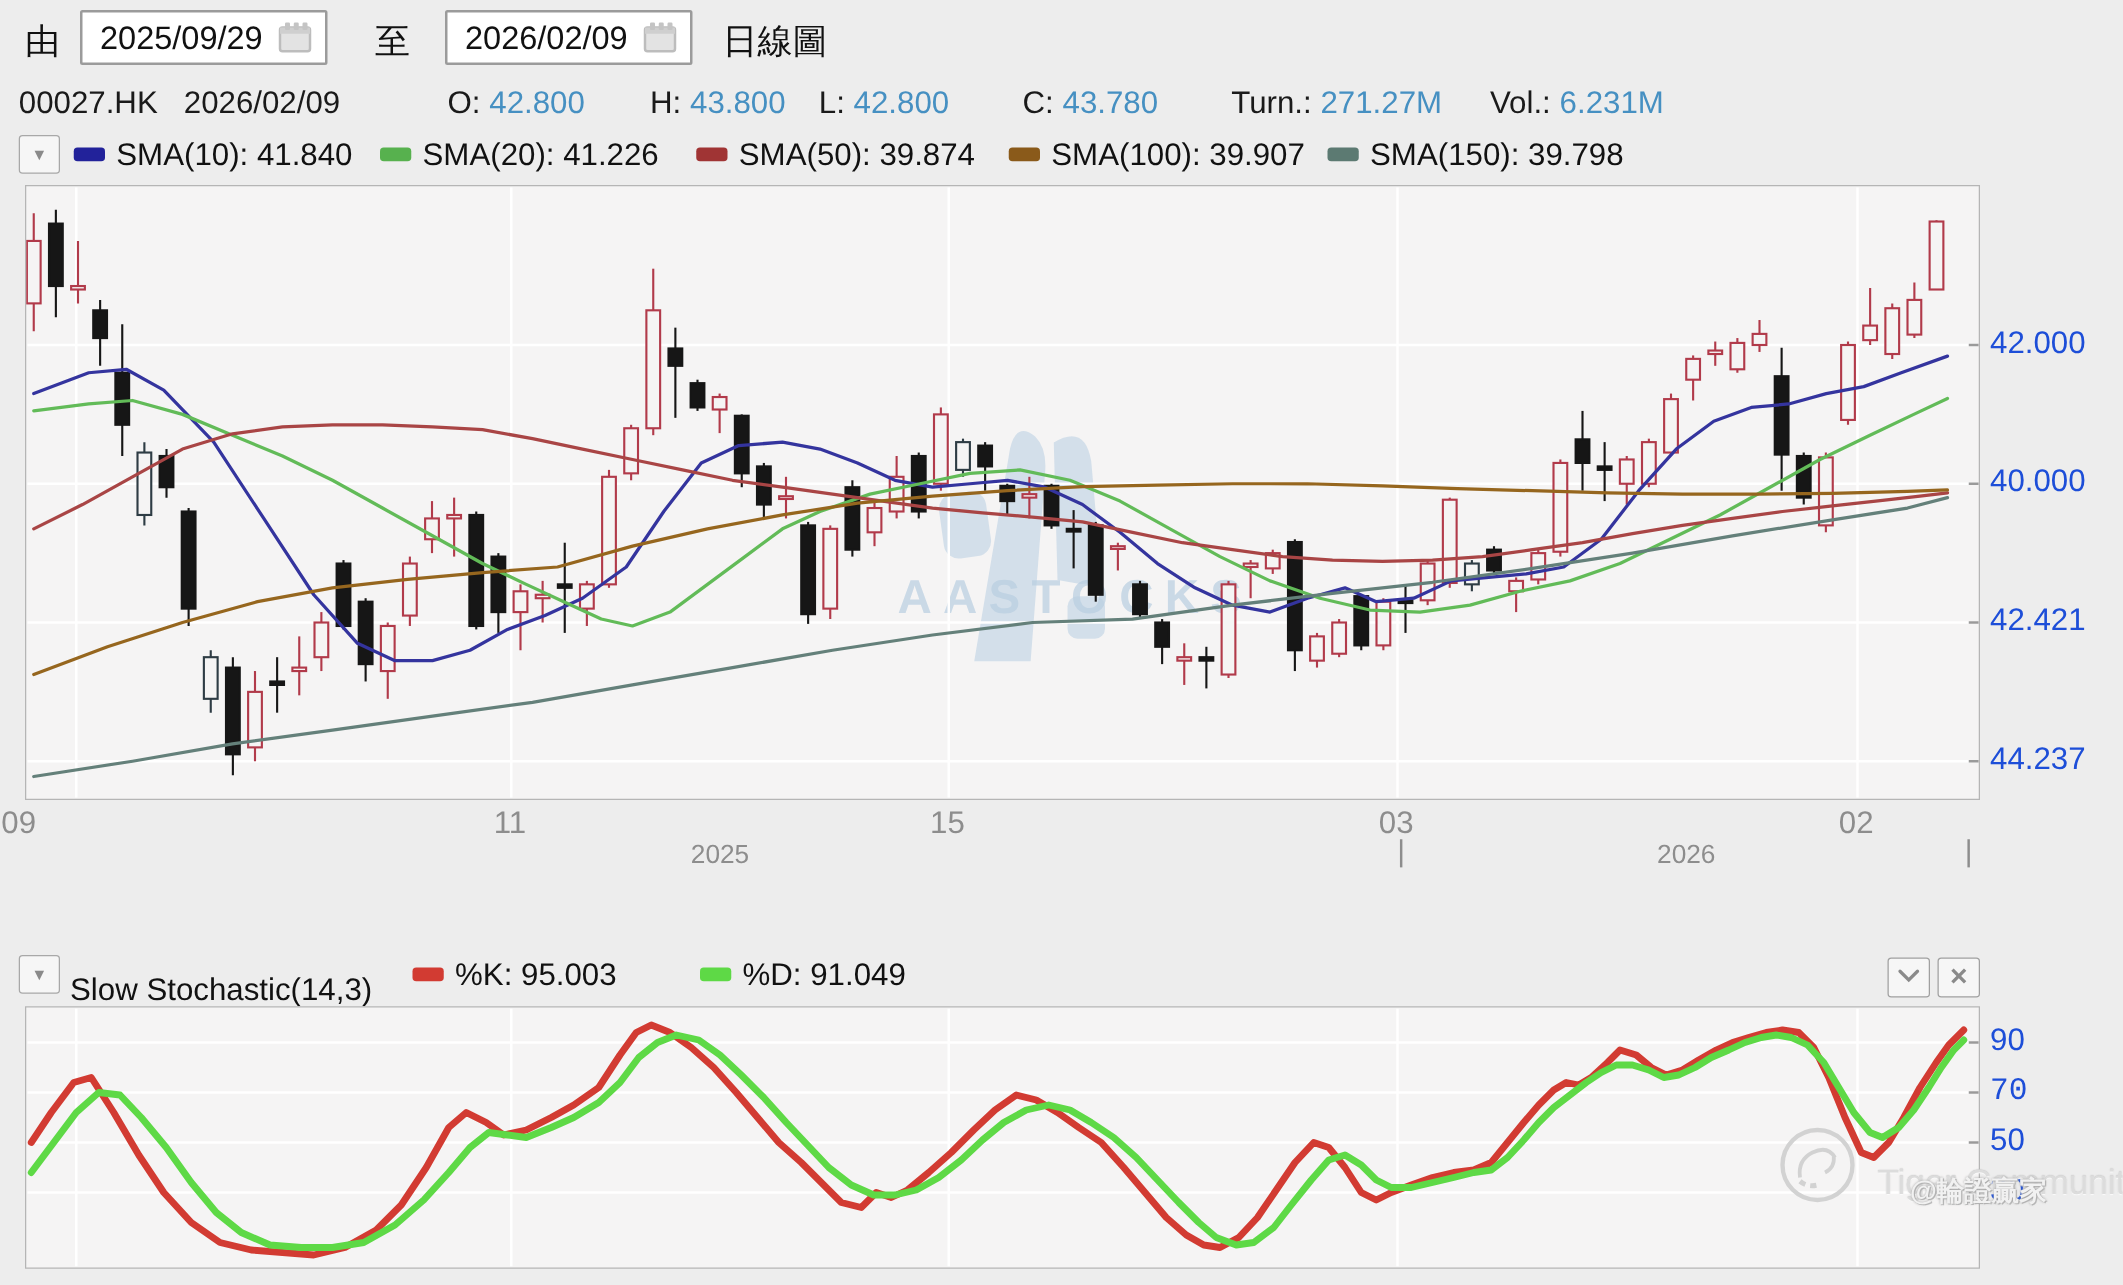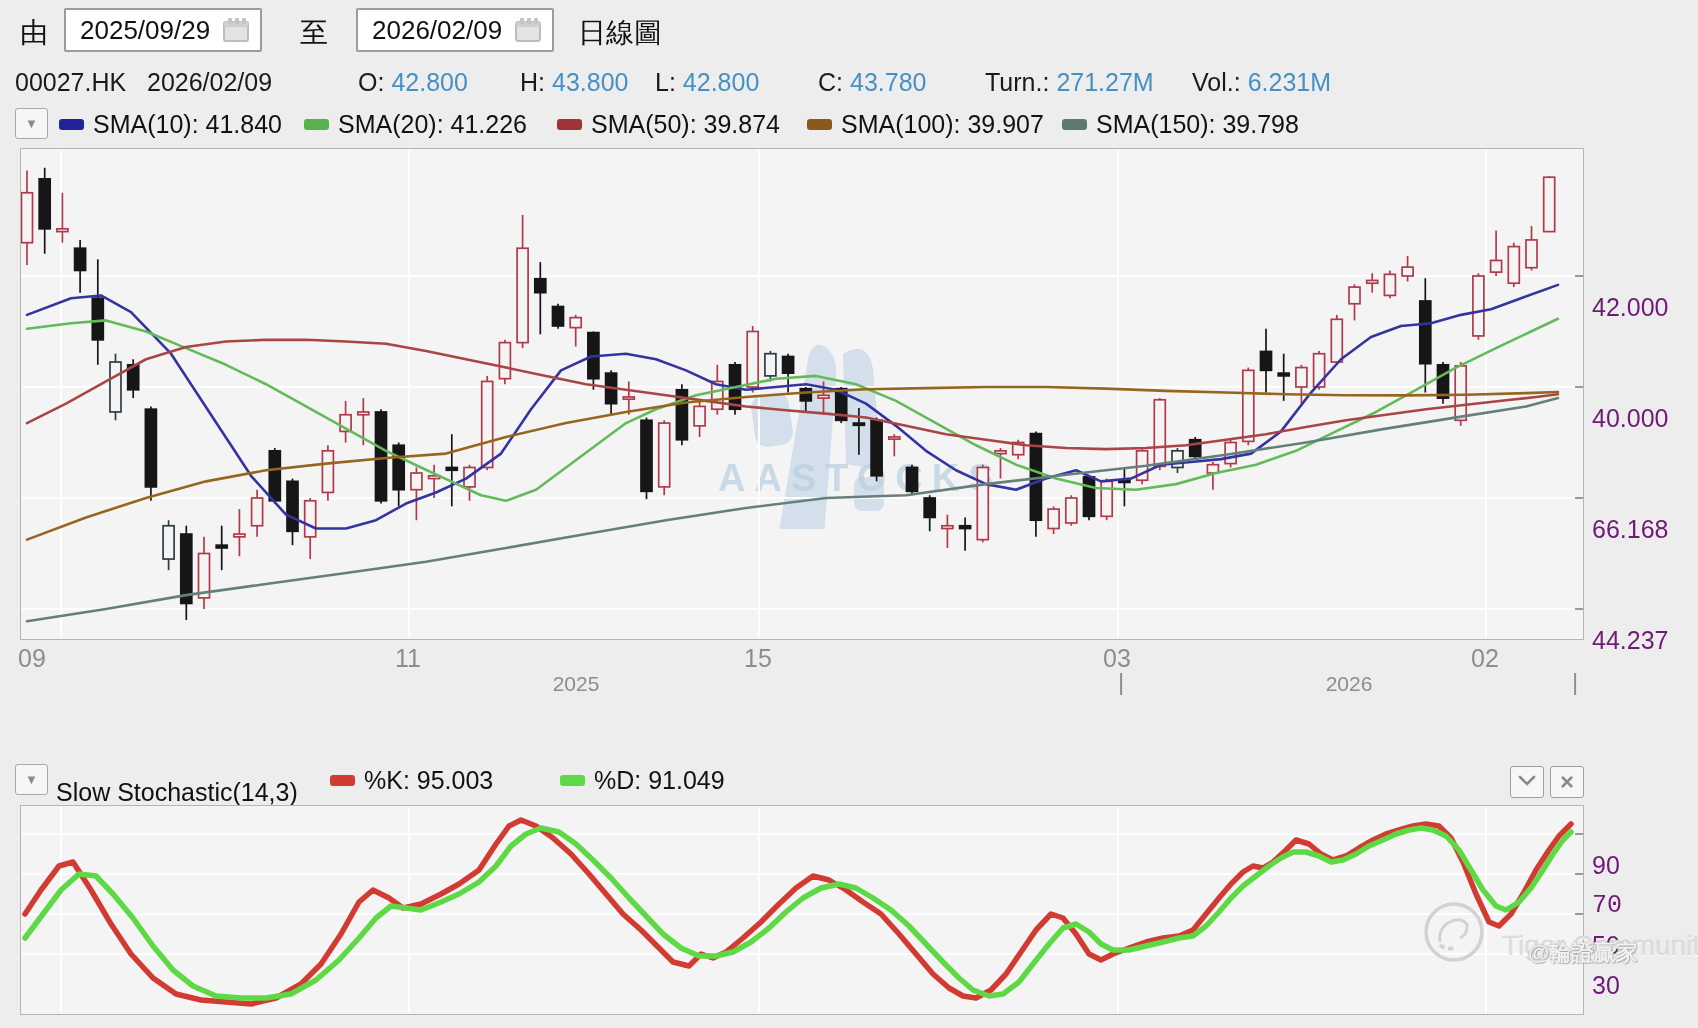--- a/index.html
+++ b/index.html
@@ -23,7 +23,7 @@
   .main-panel{left:20px;top:148px;width:1564px;height:492px;}
   .stoch-panel{left:20px;top:805px;width:1564px;height:210px;}
   .panel svg{position:absolute;left:0;top:0;z-index:2;}
-  .axis-label{position:absolute;left:1592px;font-size:25px;color:#701a75;white-space:nowrap;margin-top:33px;}
+  .axis-label{position:absolute;left:1592px;font-size:25px;color:#1d4ed8;white-space:nowrap;}
   .month-label{position:absolute;top:644px;font-size:25px;color:#8d8d8d;transform:translateX(-50%);}
   .year-label{position:absolute;top:672px;font-size:21px;color:#8d8d8d;transform:translateX(-50%);}
   .year-tick{position:absolute;top:668px;font-size:24px;color:#8d8d8d;transform:translateX(-50%);}

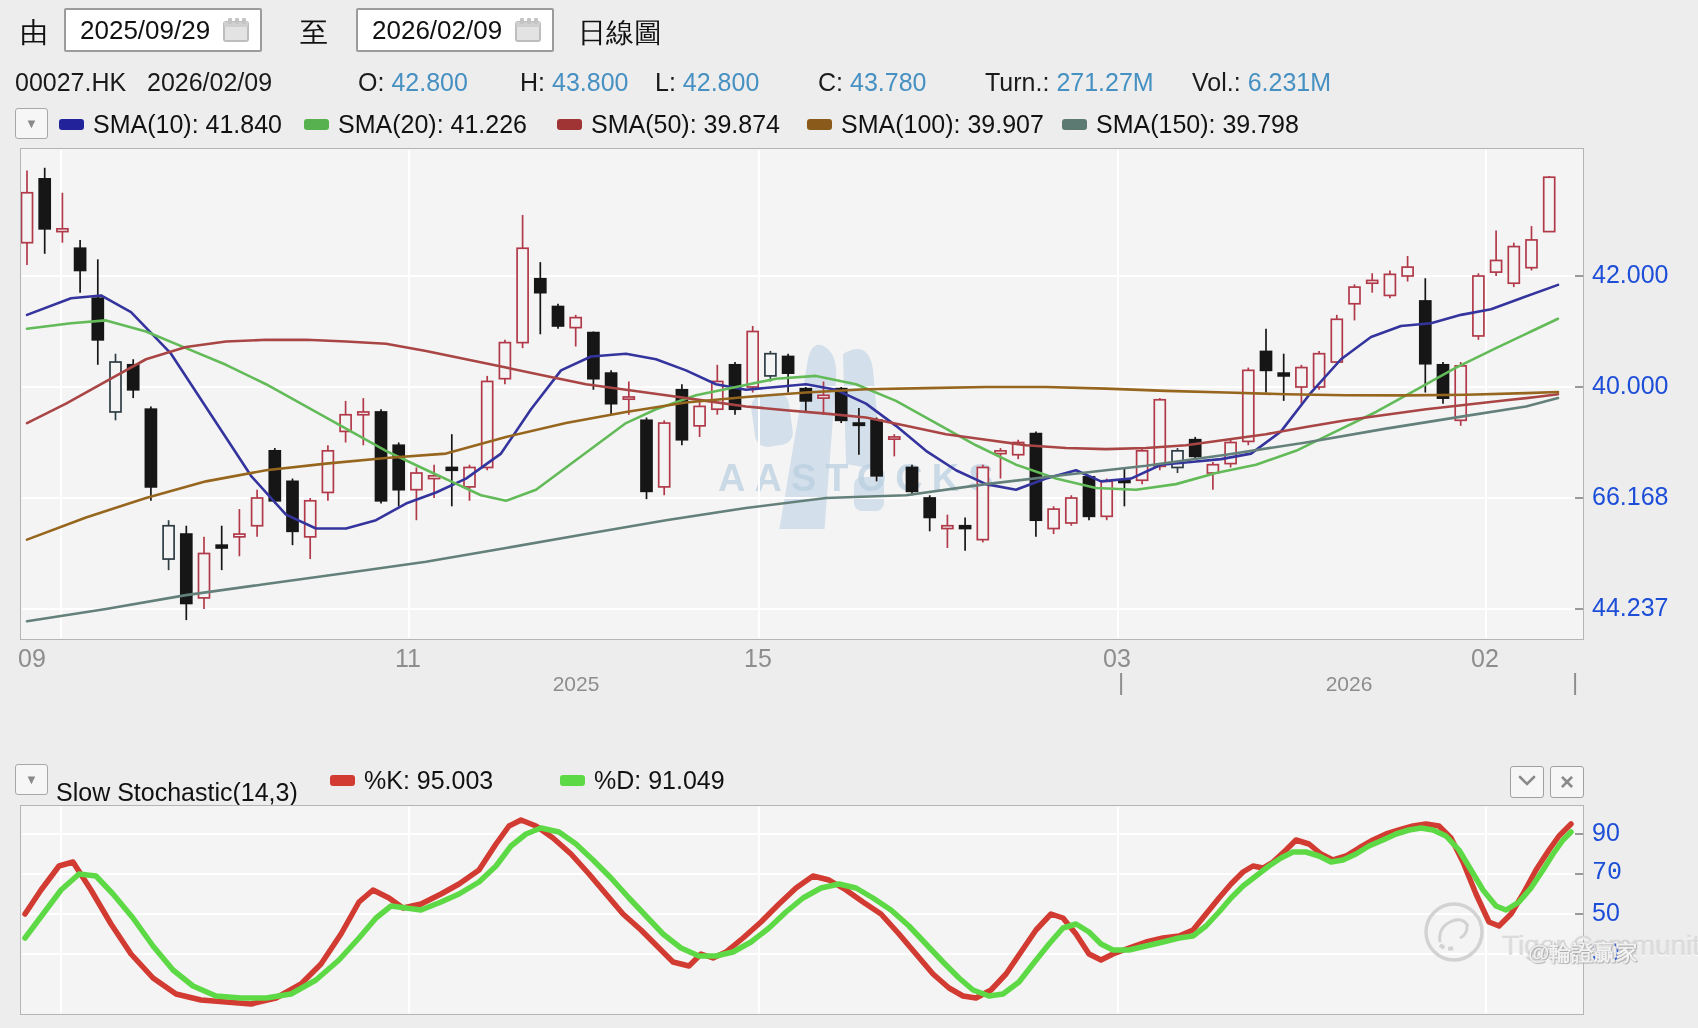--- a/index.html
+++ b/index.html
@@ -289,7 +289,7 @@
   <div id="price-axis">
       <div class="axis-label" style="top: 260px;">42.000</div>
       <div class="axis-label" style="top: 371px;">40.000</div>
-      <div class="axis-label" style="top: 482px;">66.168</div>
+      <div class="axis-label" style="top: 482px;">42.421</div>
       <div class="axis-label" style="top: 593px;">44.237</div>
     </div>
   <div id="time-axis">

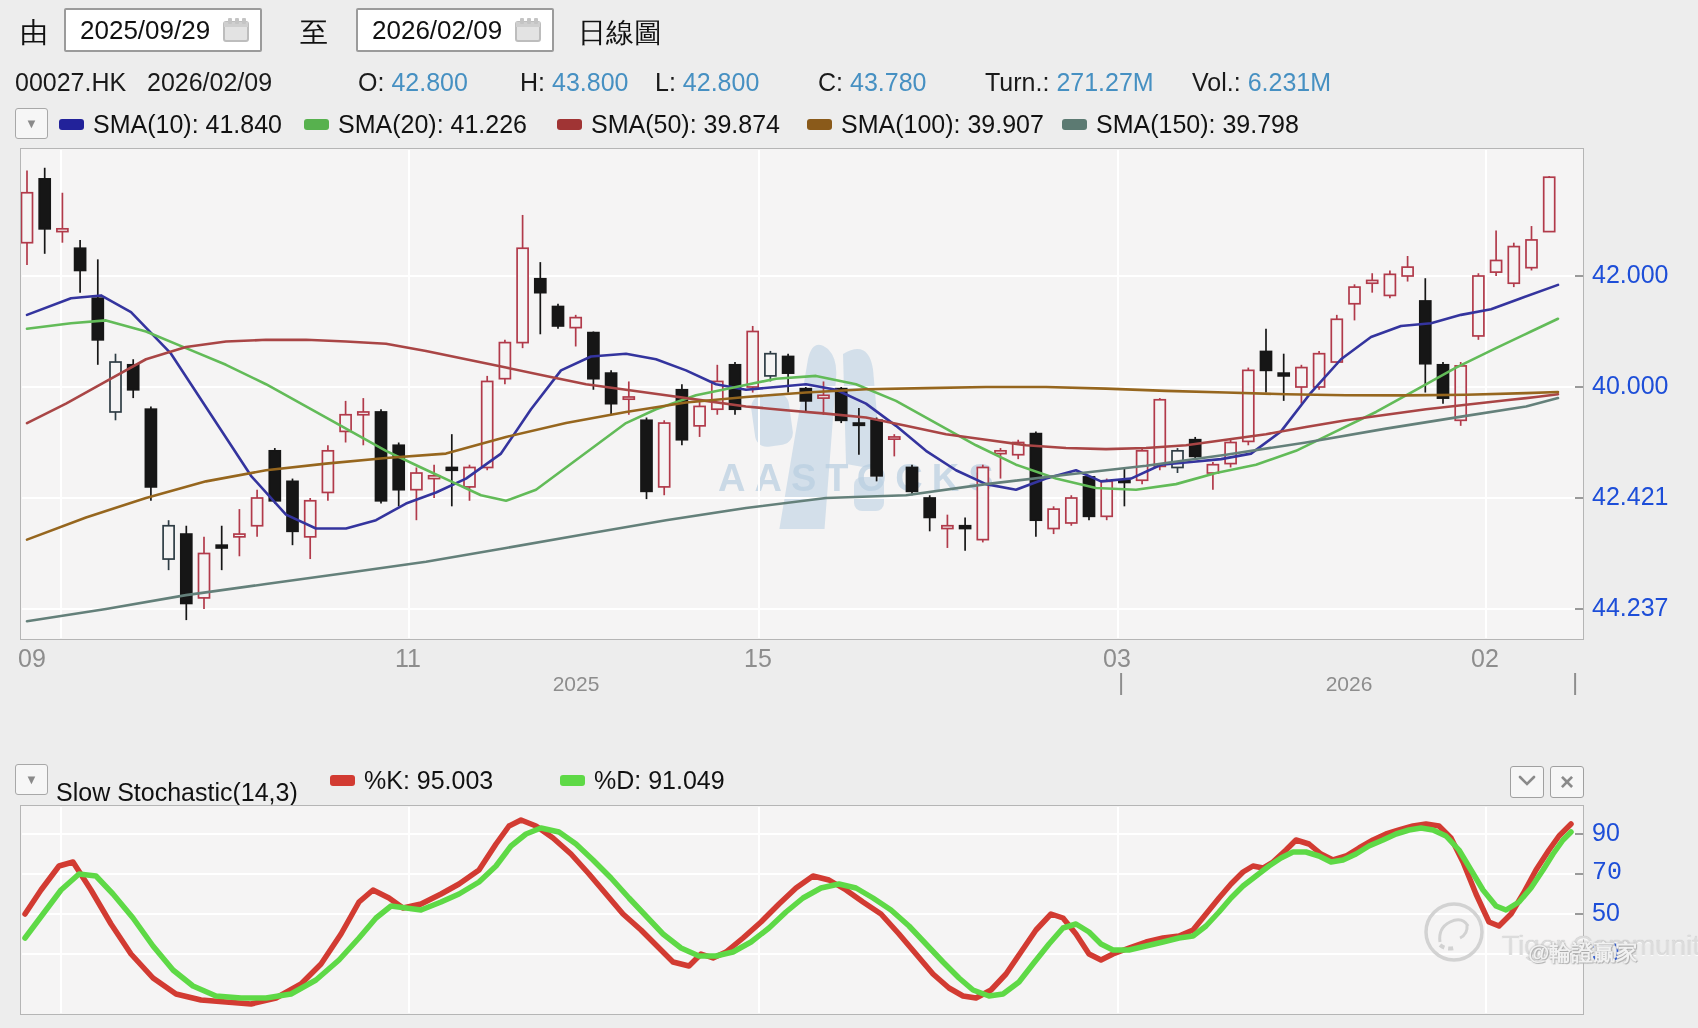--- a/index.html
+++ b/index.html
@@ -293,7 +293,7 @@
       <div class="axis-label" style="top: 593px;">44.237</div>
     </div>
   <div id="time-axis">
-      <div class="month-label" style="left: 32px;">09</div>
+      <div class="month-label" style="left: 15px;">09</div>
       <div class="month-label" style="left: 408px;">11</div>
       <div class="month-label" style="left: 758px;">15</div>
       <div class="month-label" style="left: 1117px;">03</div>

